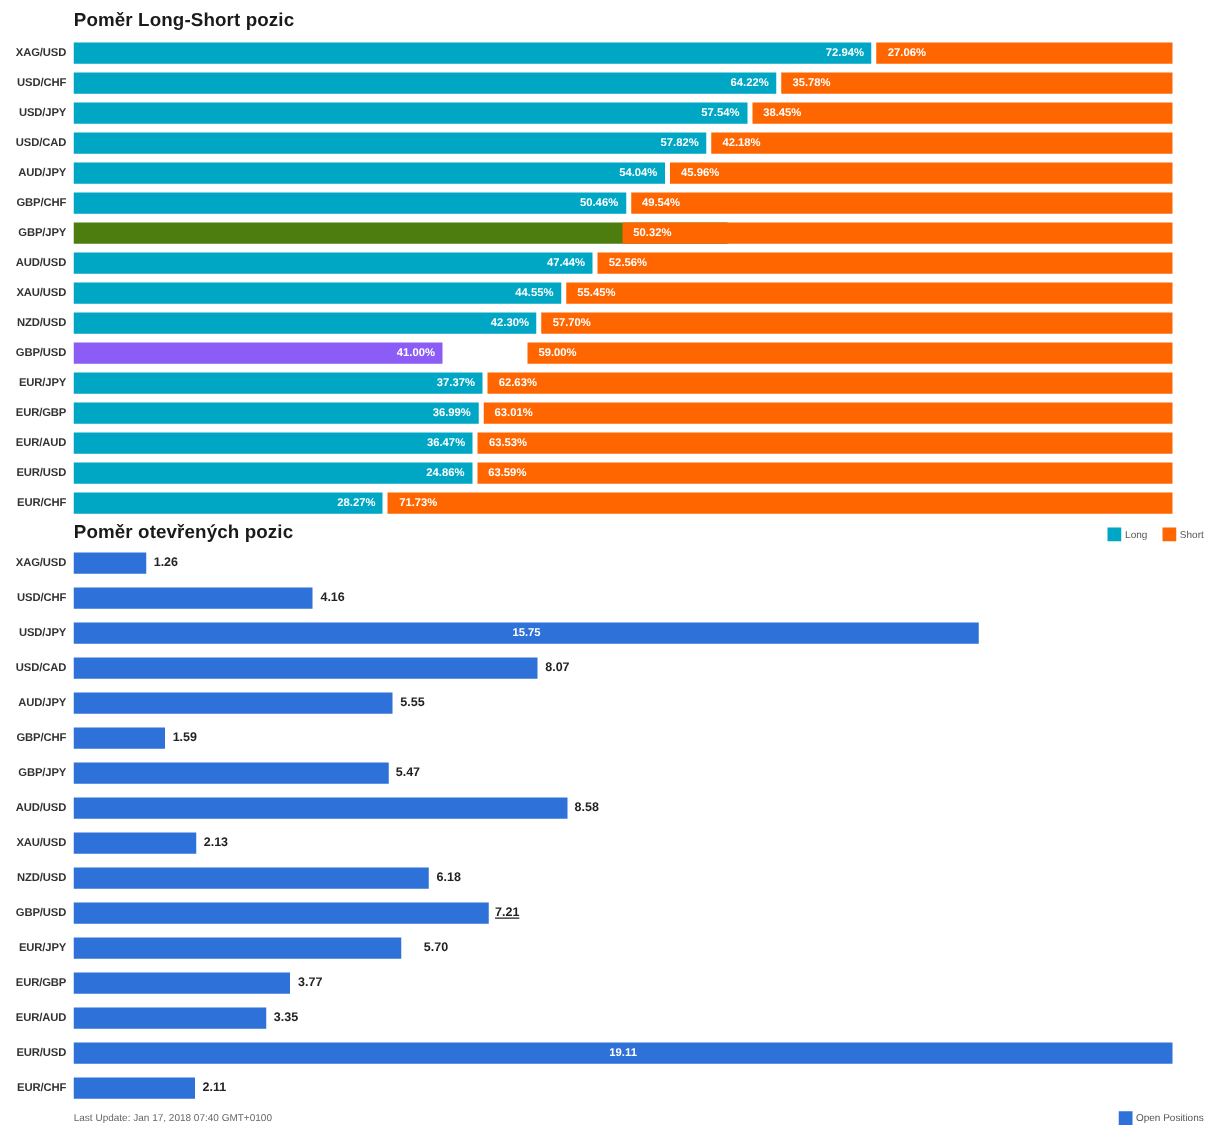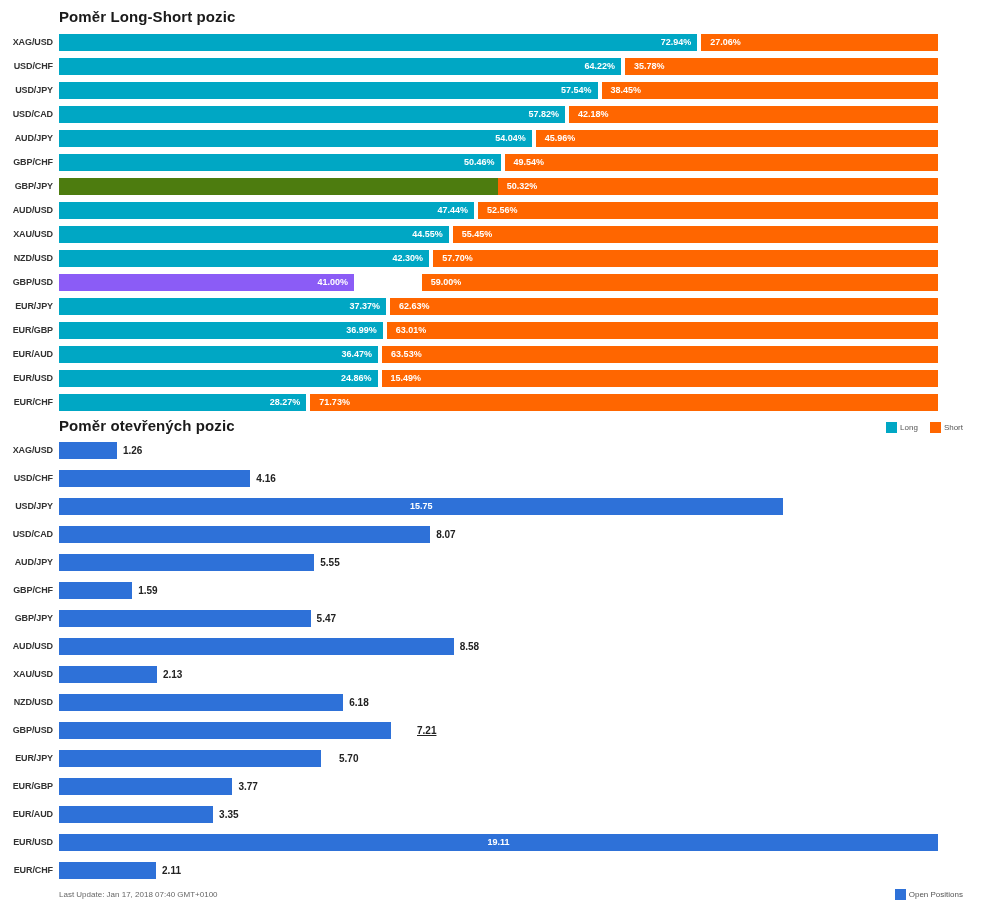--- a/index.html
+++ b/index.html
@@ -271,7 +271,7 @@
           <span class="bar-val val-inside-right">24.86%</span>
         </div>
         <div class="bar bar-short" style="left: 381.587px; width: 556.413px; background: rgb(255, 102, 0);">
-          <span class="bar-val val-inside-left">15.49%</span>
+          <span class="bar-val val-inside-left">63.59%</span>
         </div>
       </div>
       <div class="row">

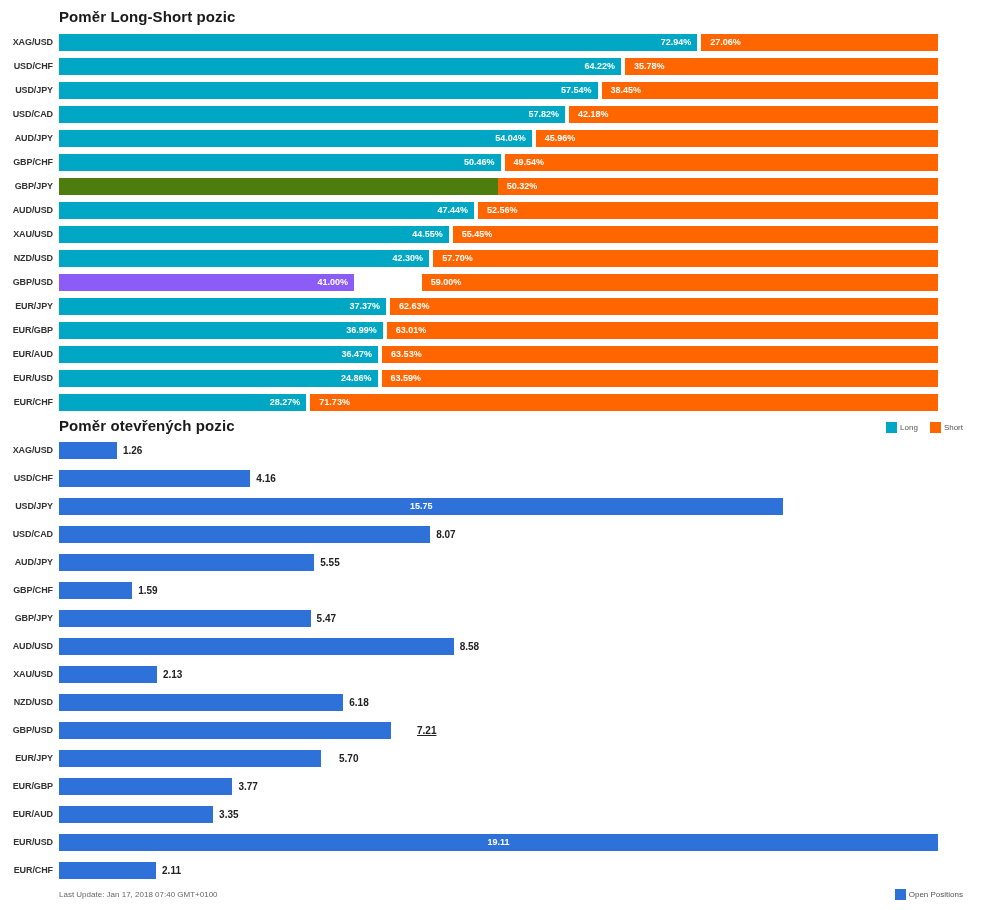--- a/index.html
+++ b/index.html
@@ -352,7 +352,7 @@
       </div>
       <div class="row">
         <div class="cat-label">GBP/USD</div>
-        <span class="bar-val val-outside" style="left: 417px; text-decoration: underline;">7.21</span>
+        <span class="bar-val val-outside" style="left: 396px; text-decoration: underline;">7.21</span>
         <div class="bar bar-open" style="left: 59px; width: 331.637px; background: rgb(46, 113, 216);"></div>
       </div>
       <div class="row">

